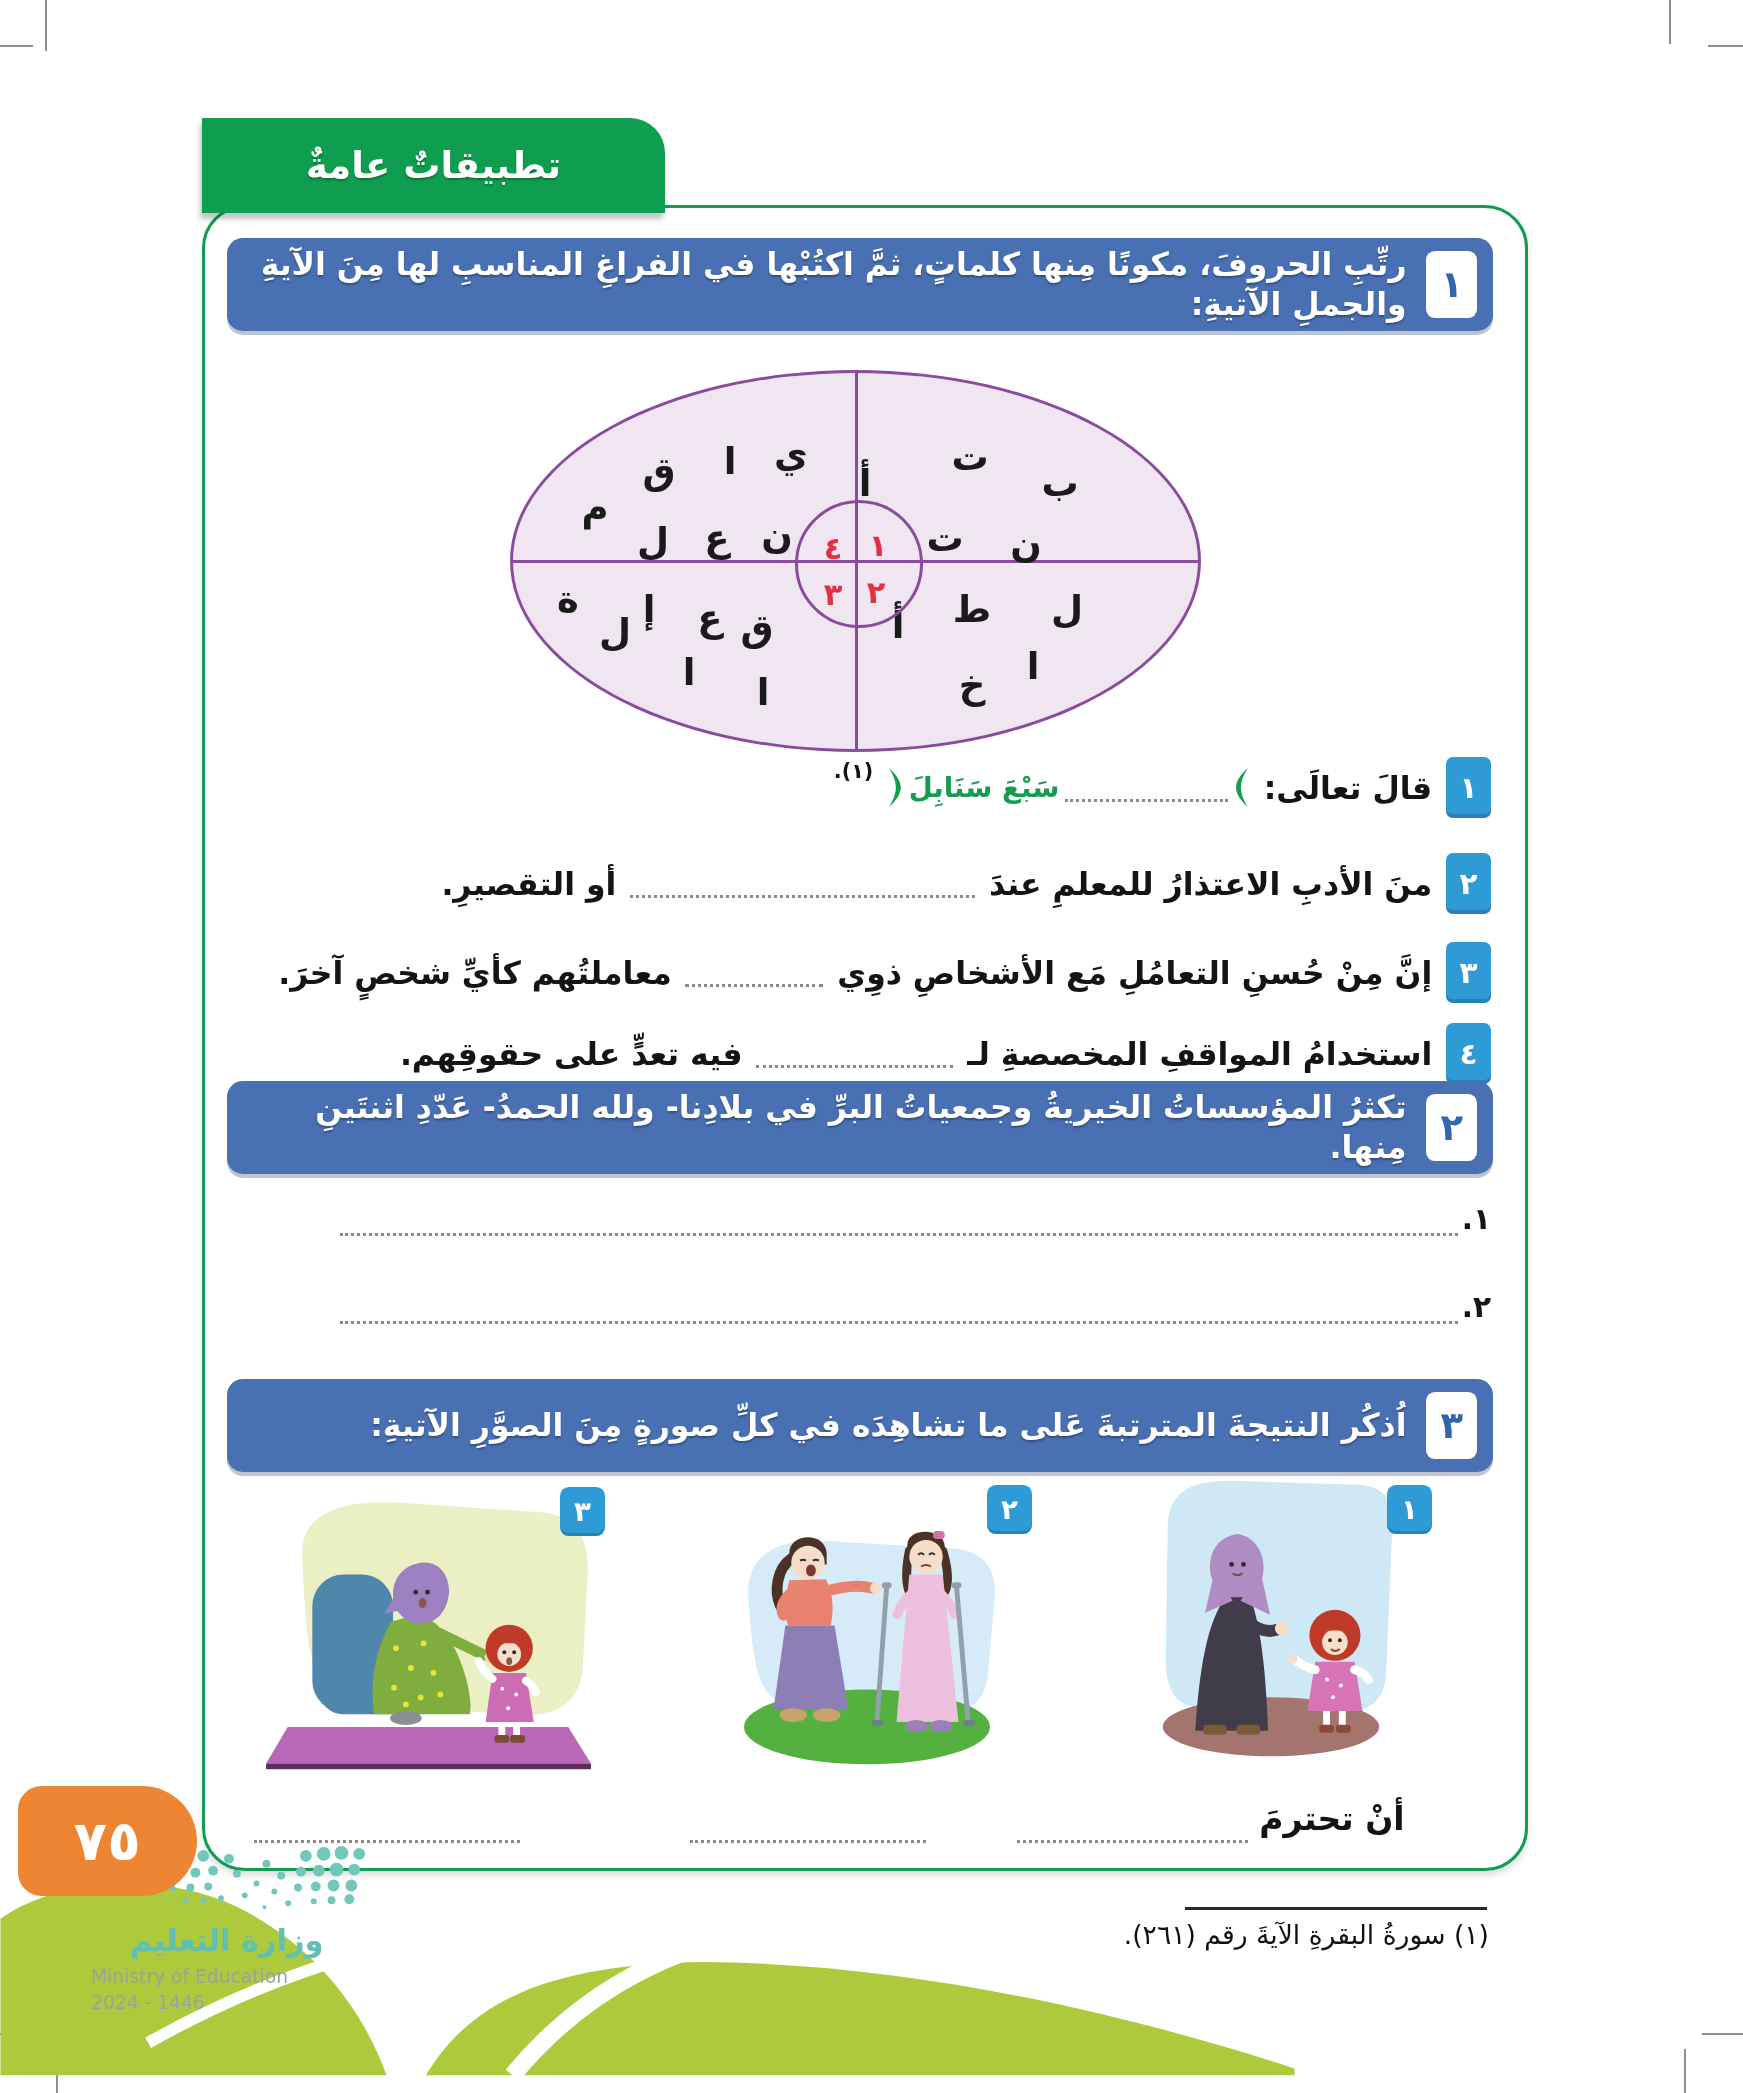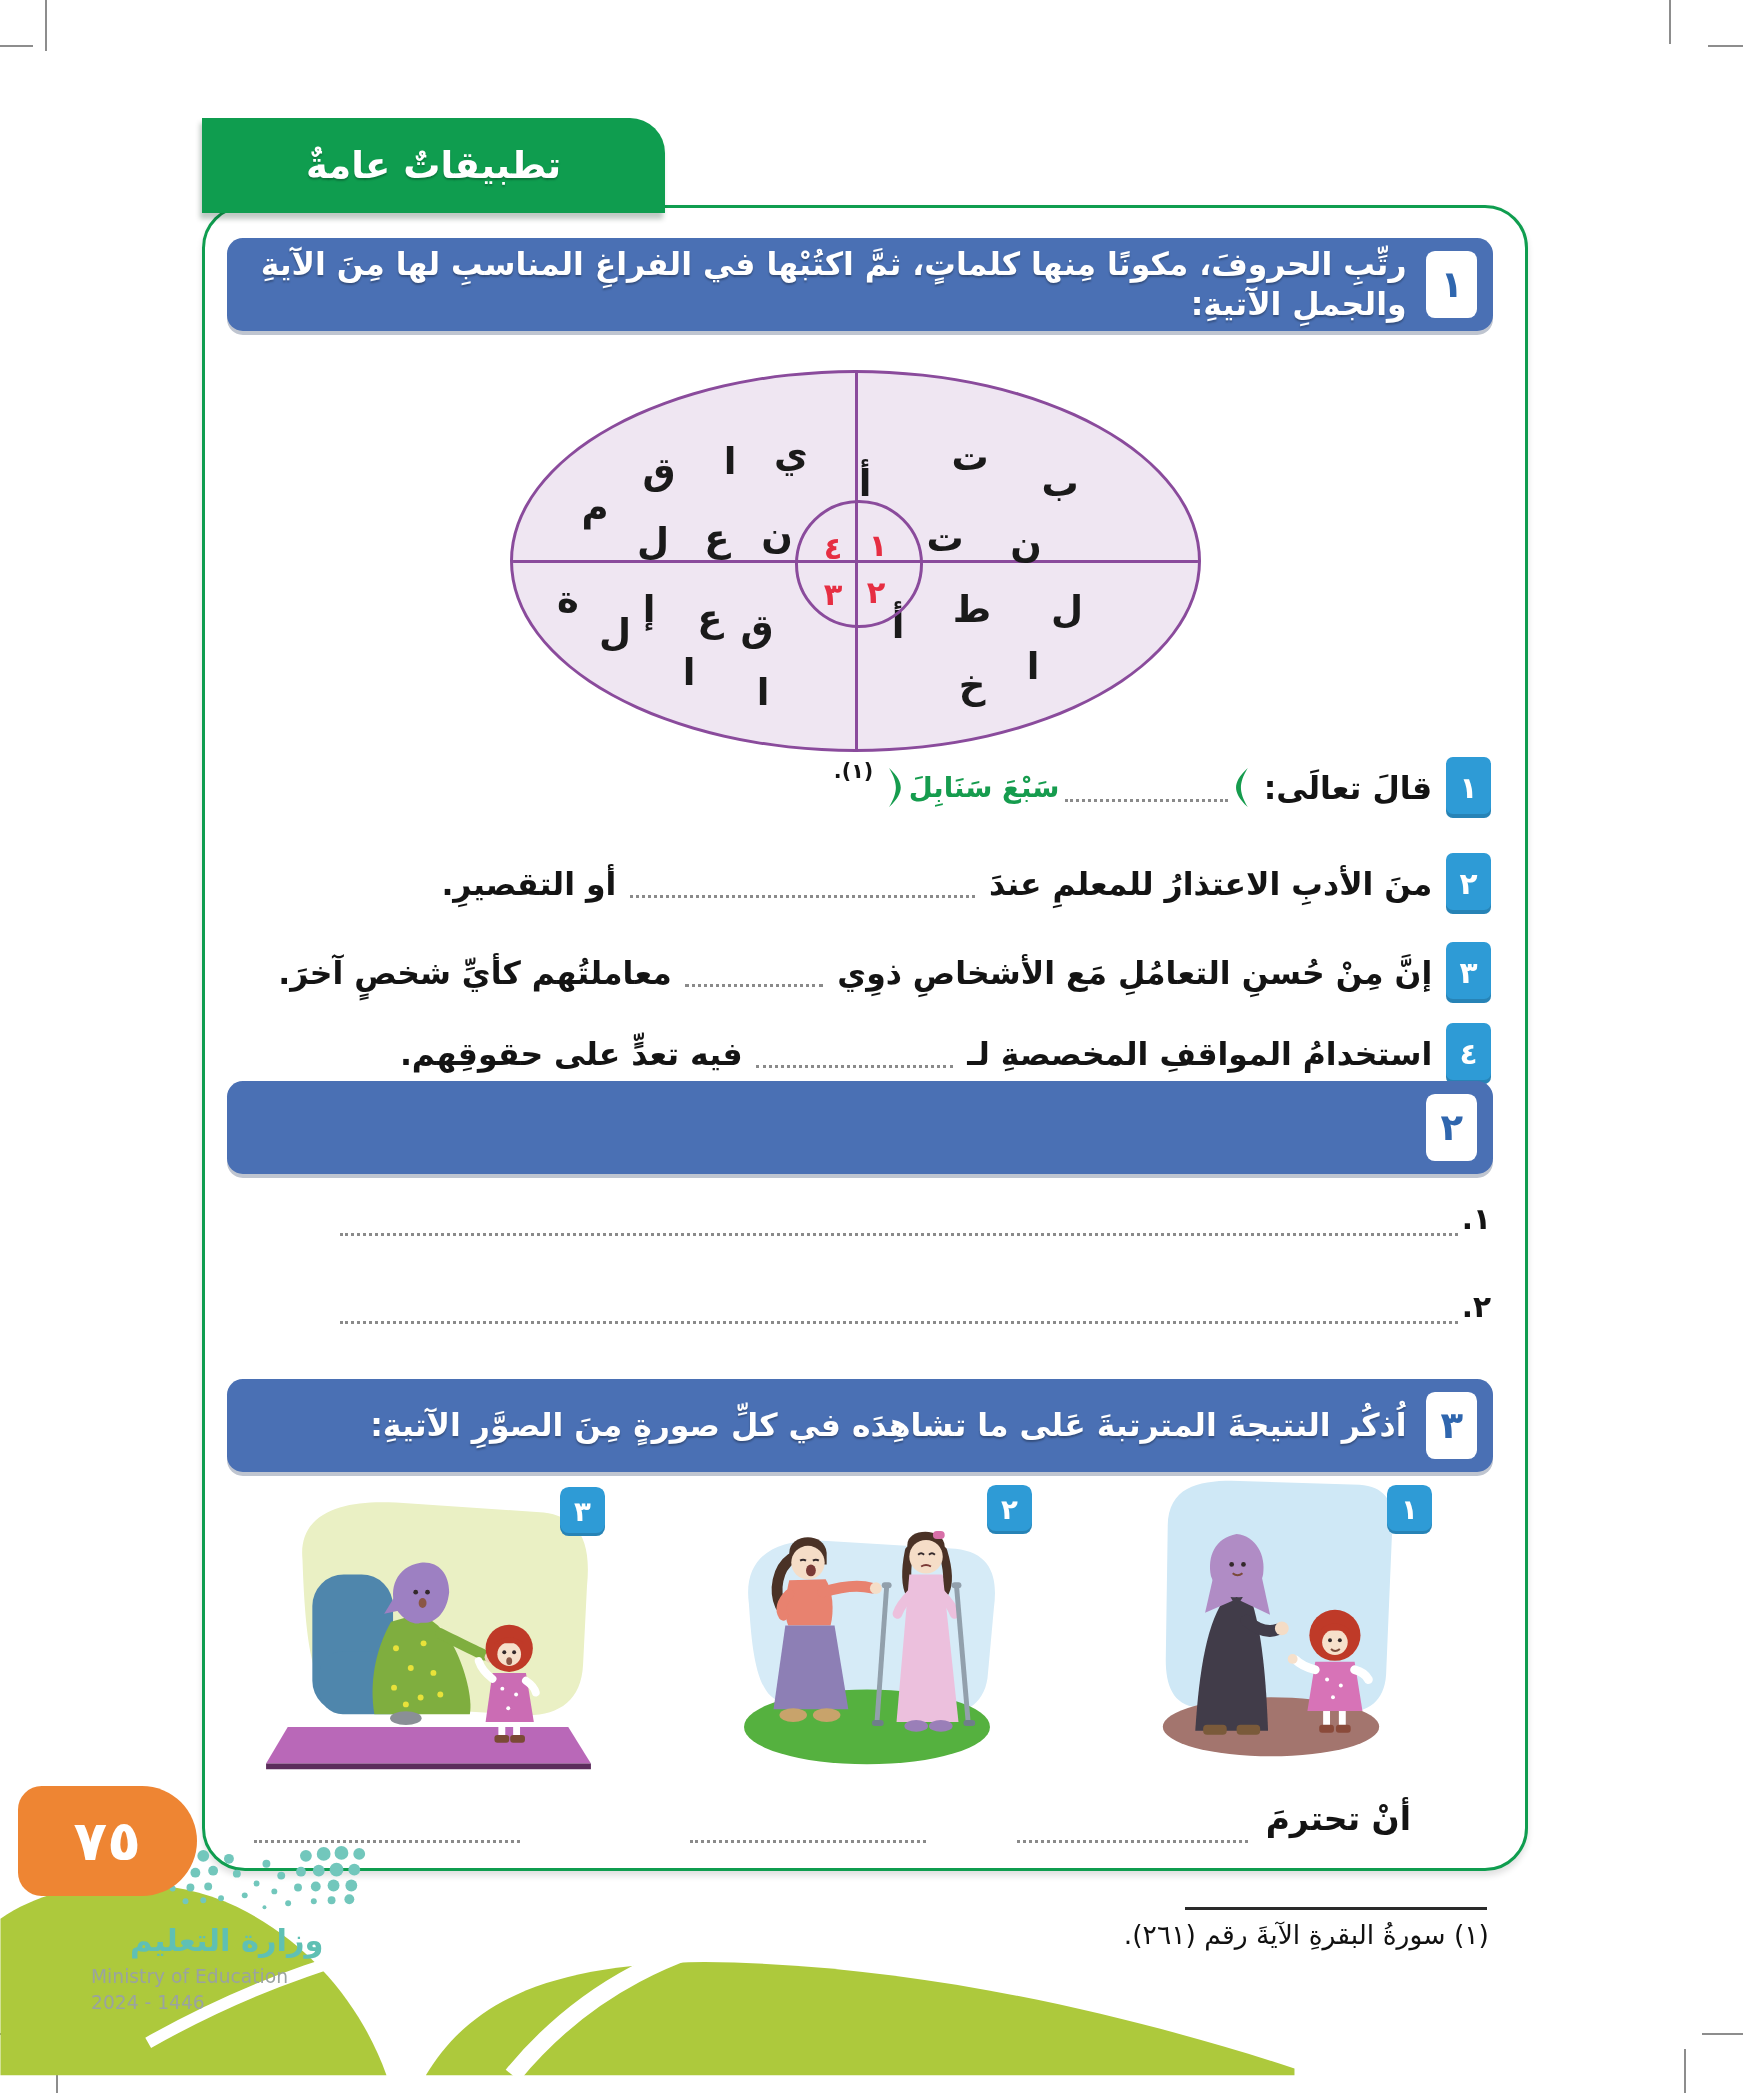--- a/index.html
+++ b/index.html
@@ -204,6 +204,7 @@
     <div class="numbox">
       <span>٢</span>
     </div>
+    <div class="banner-text">تكثرُ المؤسساتُ الخيريةُ وجمعياتُ البرِّ في بلادِنا- ولله الحمدُ- عَدّدِ اثنتَينِ مِنها.</div>
   </div>
 
   <div class="blankrow" id="blank1">

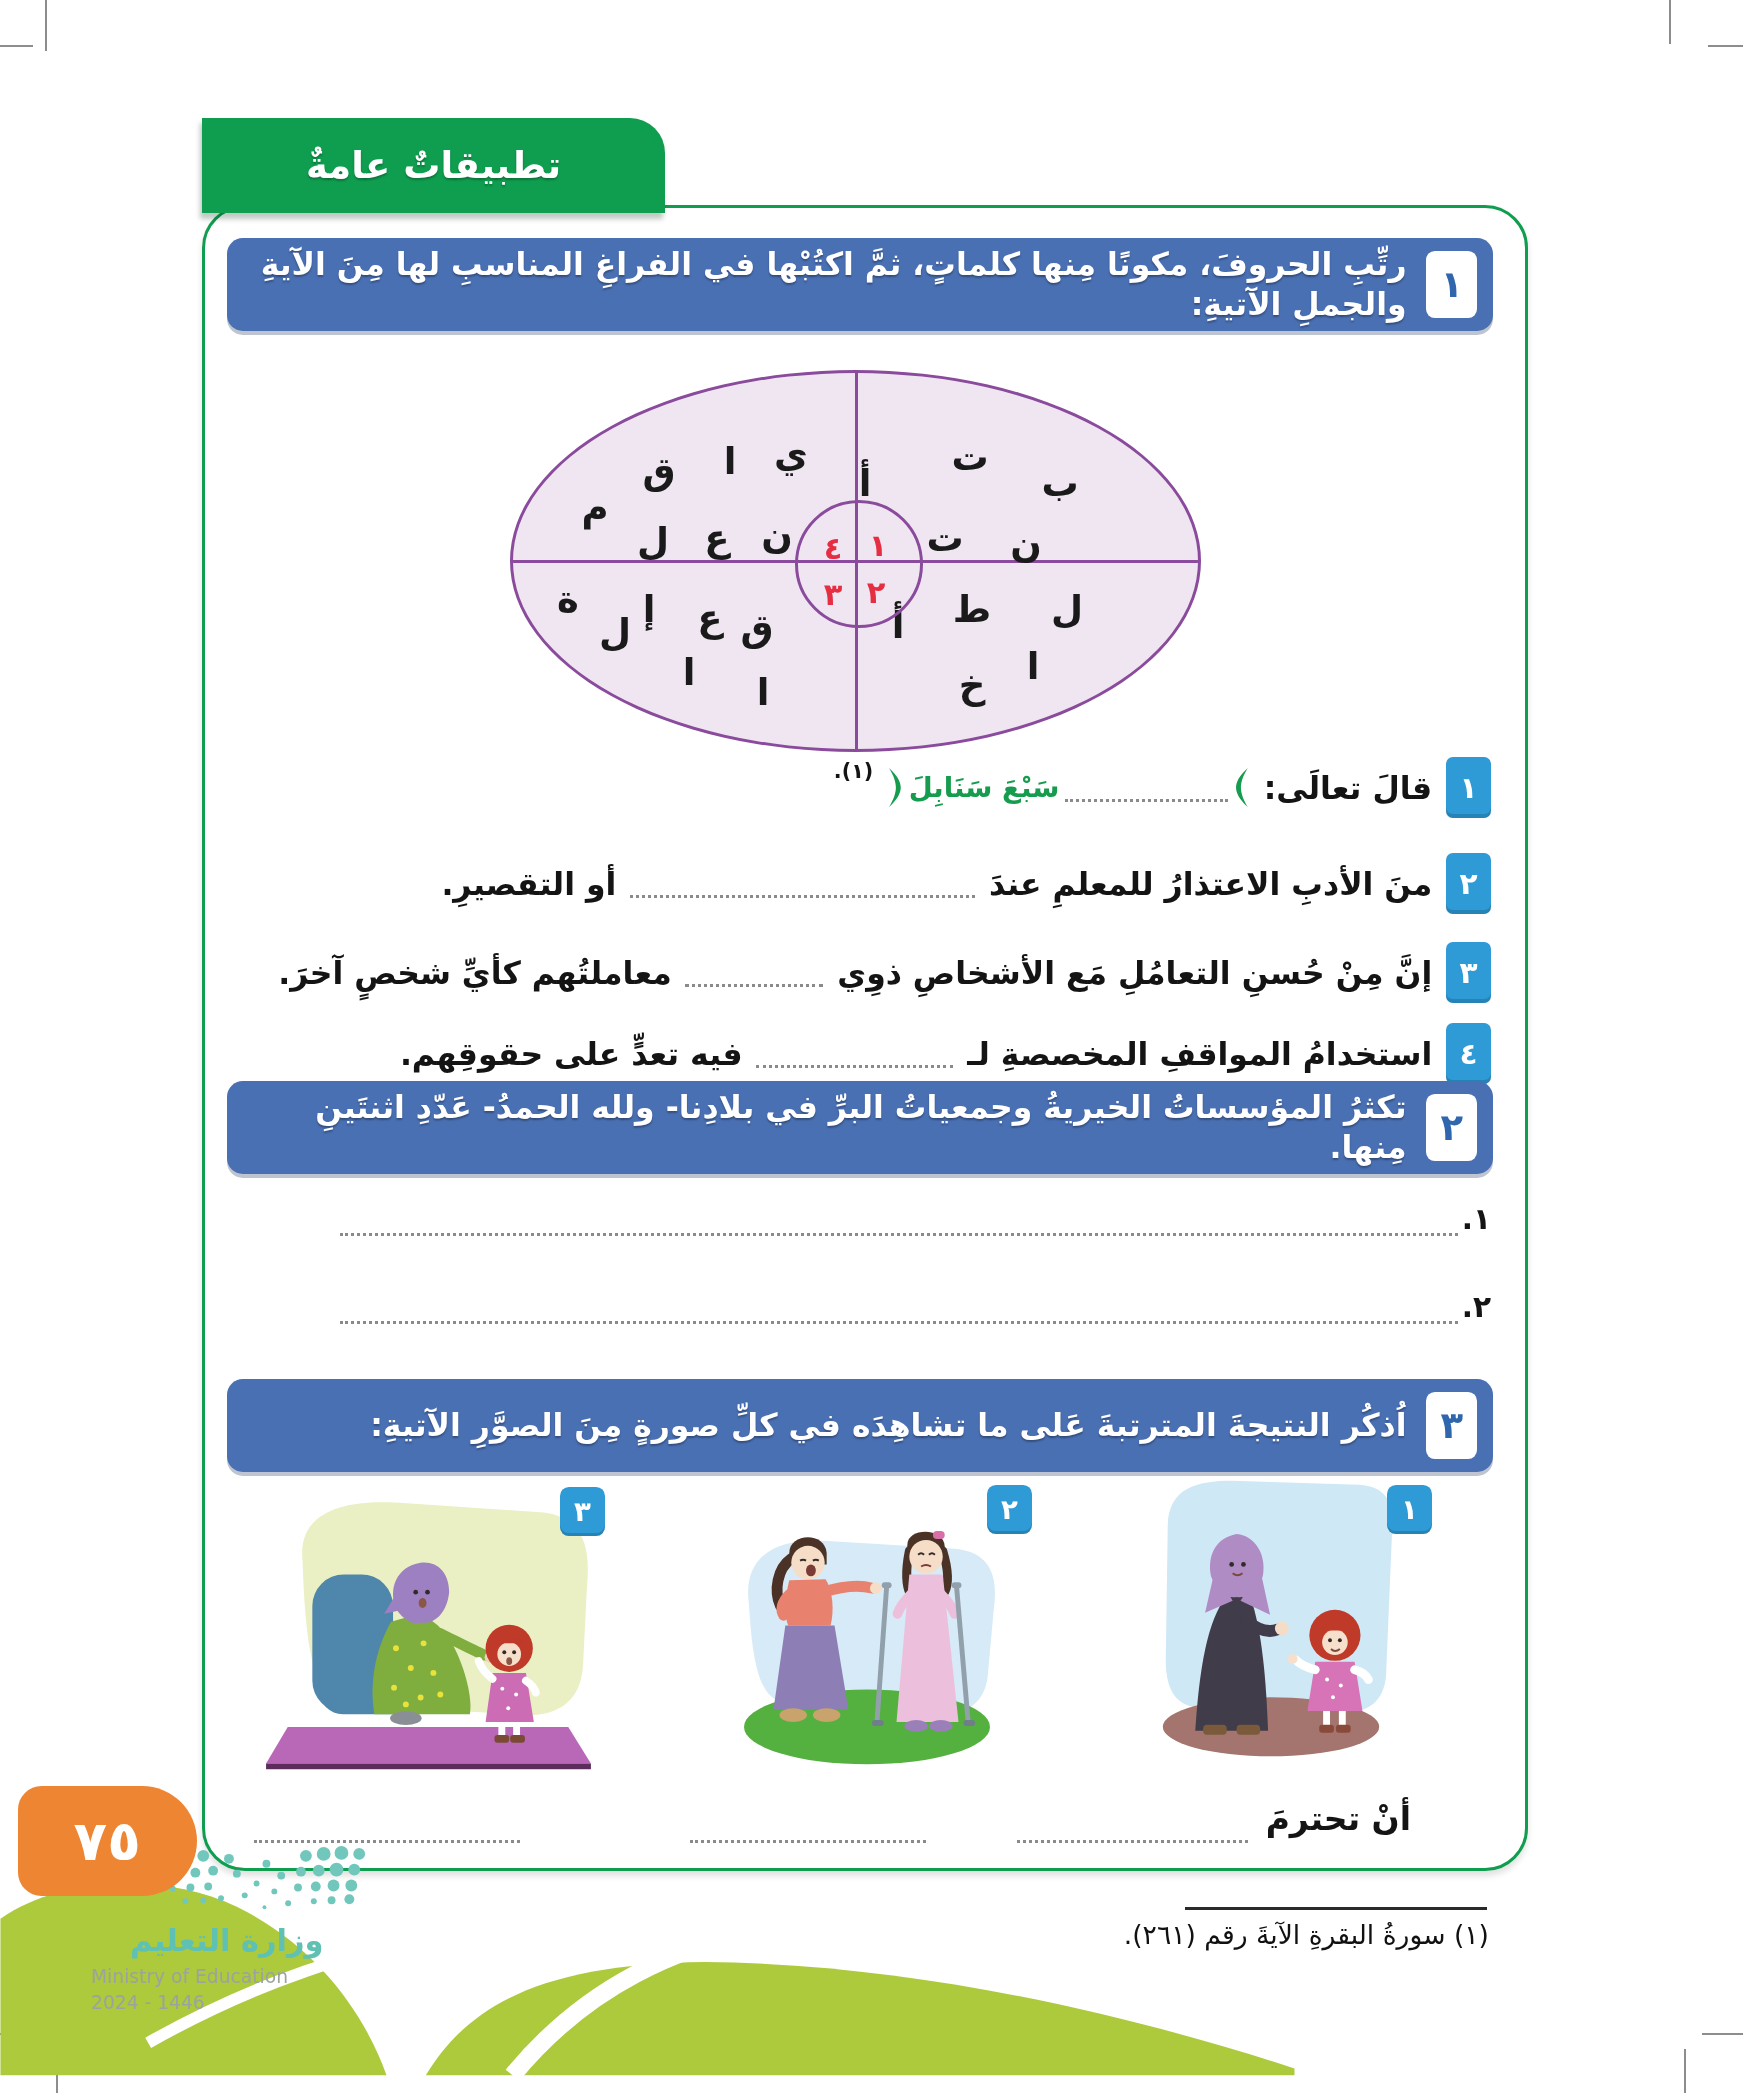--- a/index.html
+++ b/index.html
@@ -62,7 +62,7 @@
       justify-content:center;z-index:4;box-shadow:inset 0 -3px 0 rgba(0,0,0,.15);}
   
   .answer-word{position:absolute;left:1253px;top:1799px;width:158px;font-size:33px;font-weight:bold;
-      color:#141414;direction:rtl;text-align:right;z-index:3;}
+      color:#141414;direction:rtl;text-align:center;z-index:3;}
   .aseg{position:absolute;top:1838px;border-bottom:3px dotted #8a8a8a;height:2px;z-index:3;}
   #aseg1{left:1017px;width:231px;} #aseg2{left:690px;width:236px;} #aseg3{left:254px;width:266px;}
   

